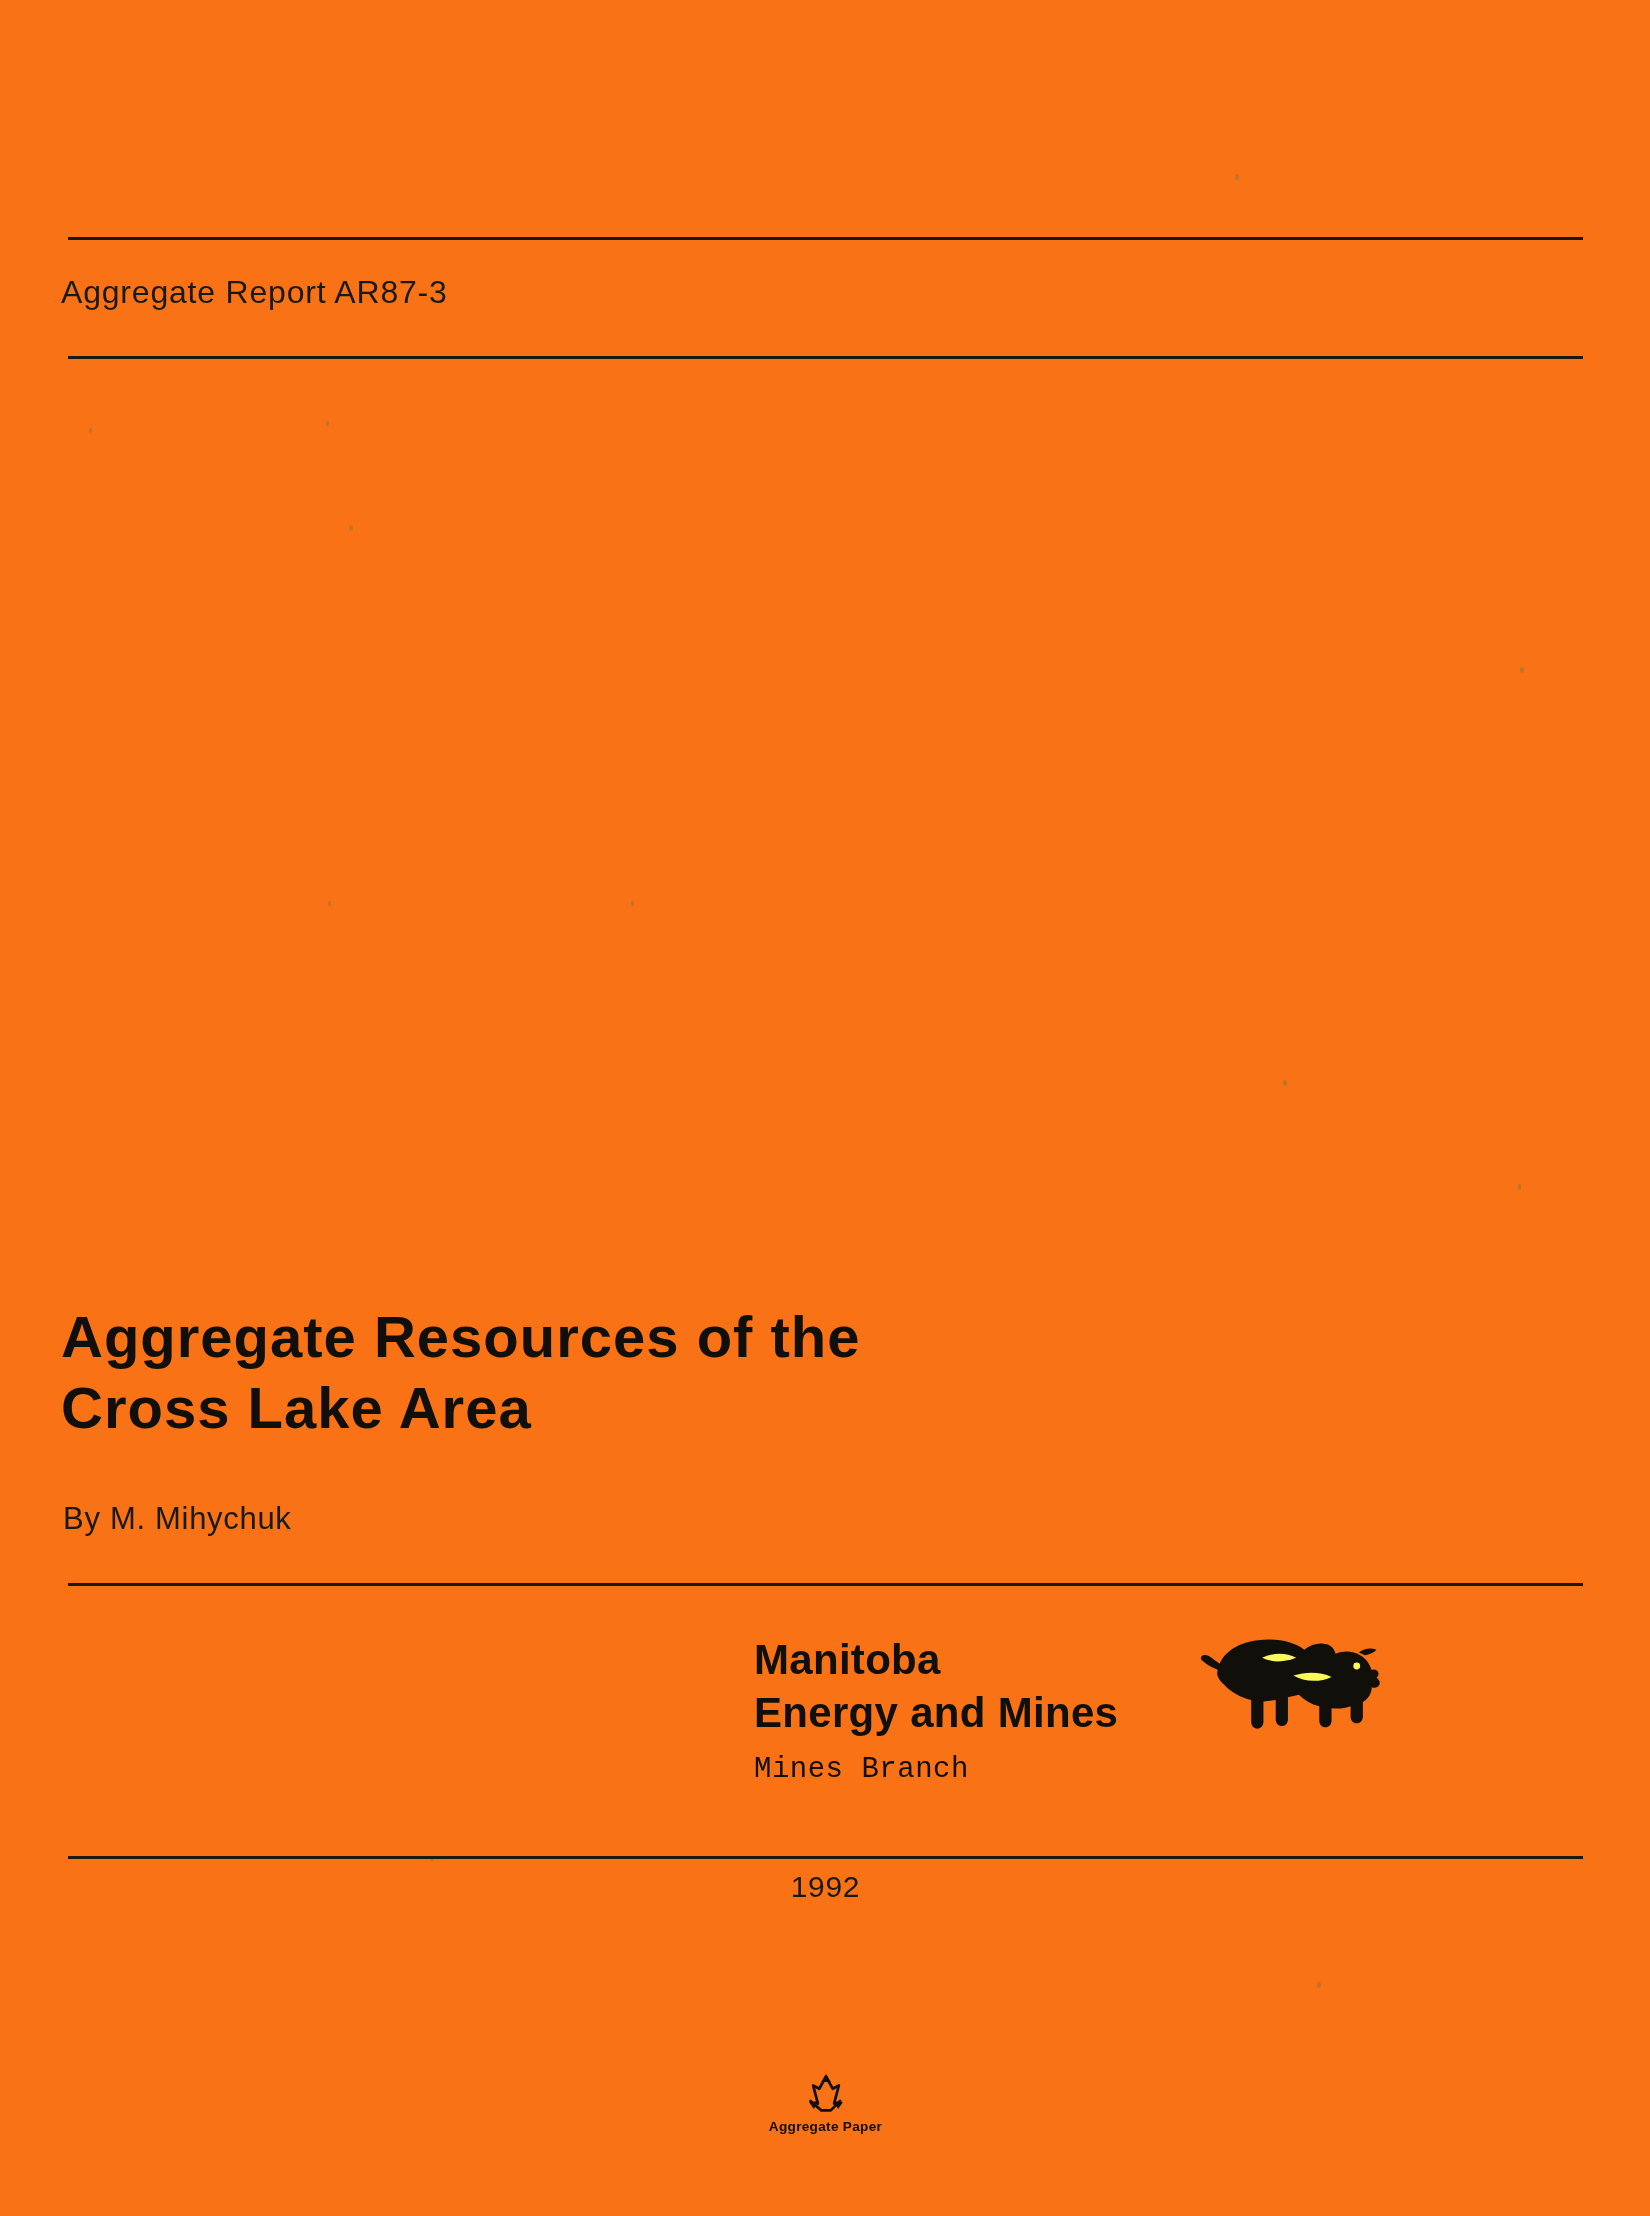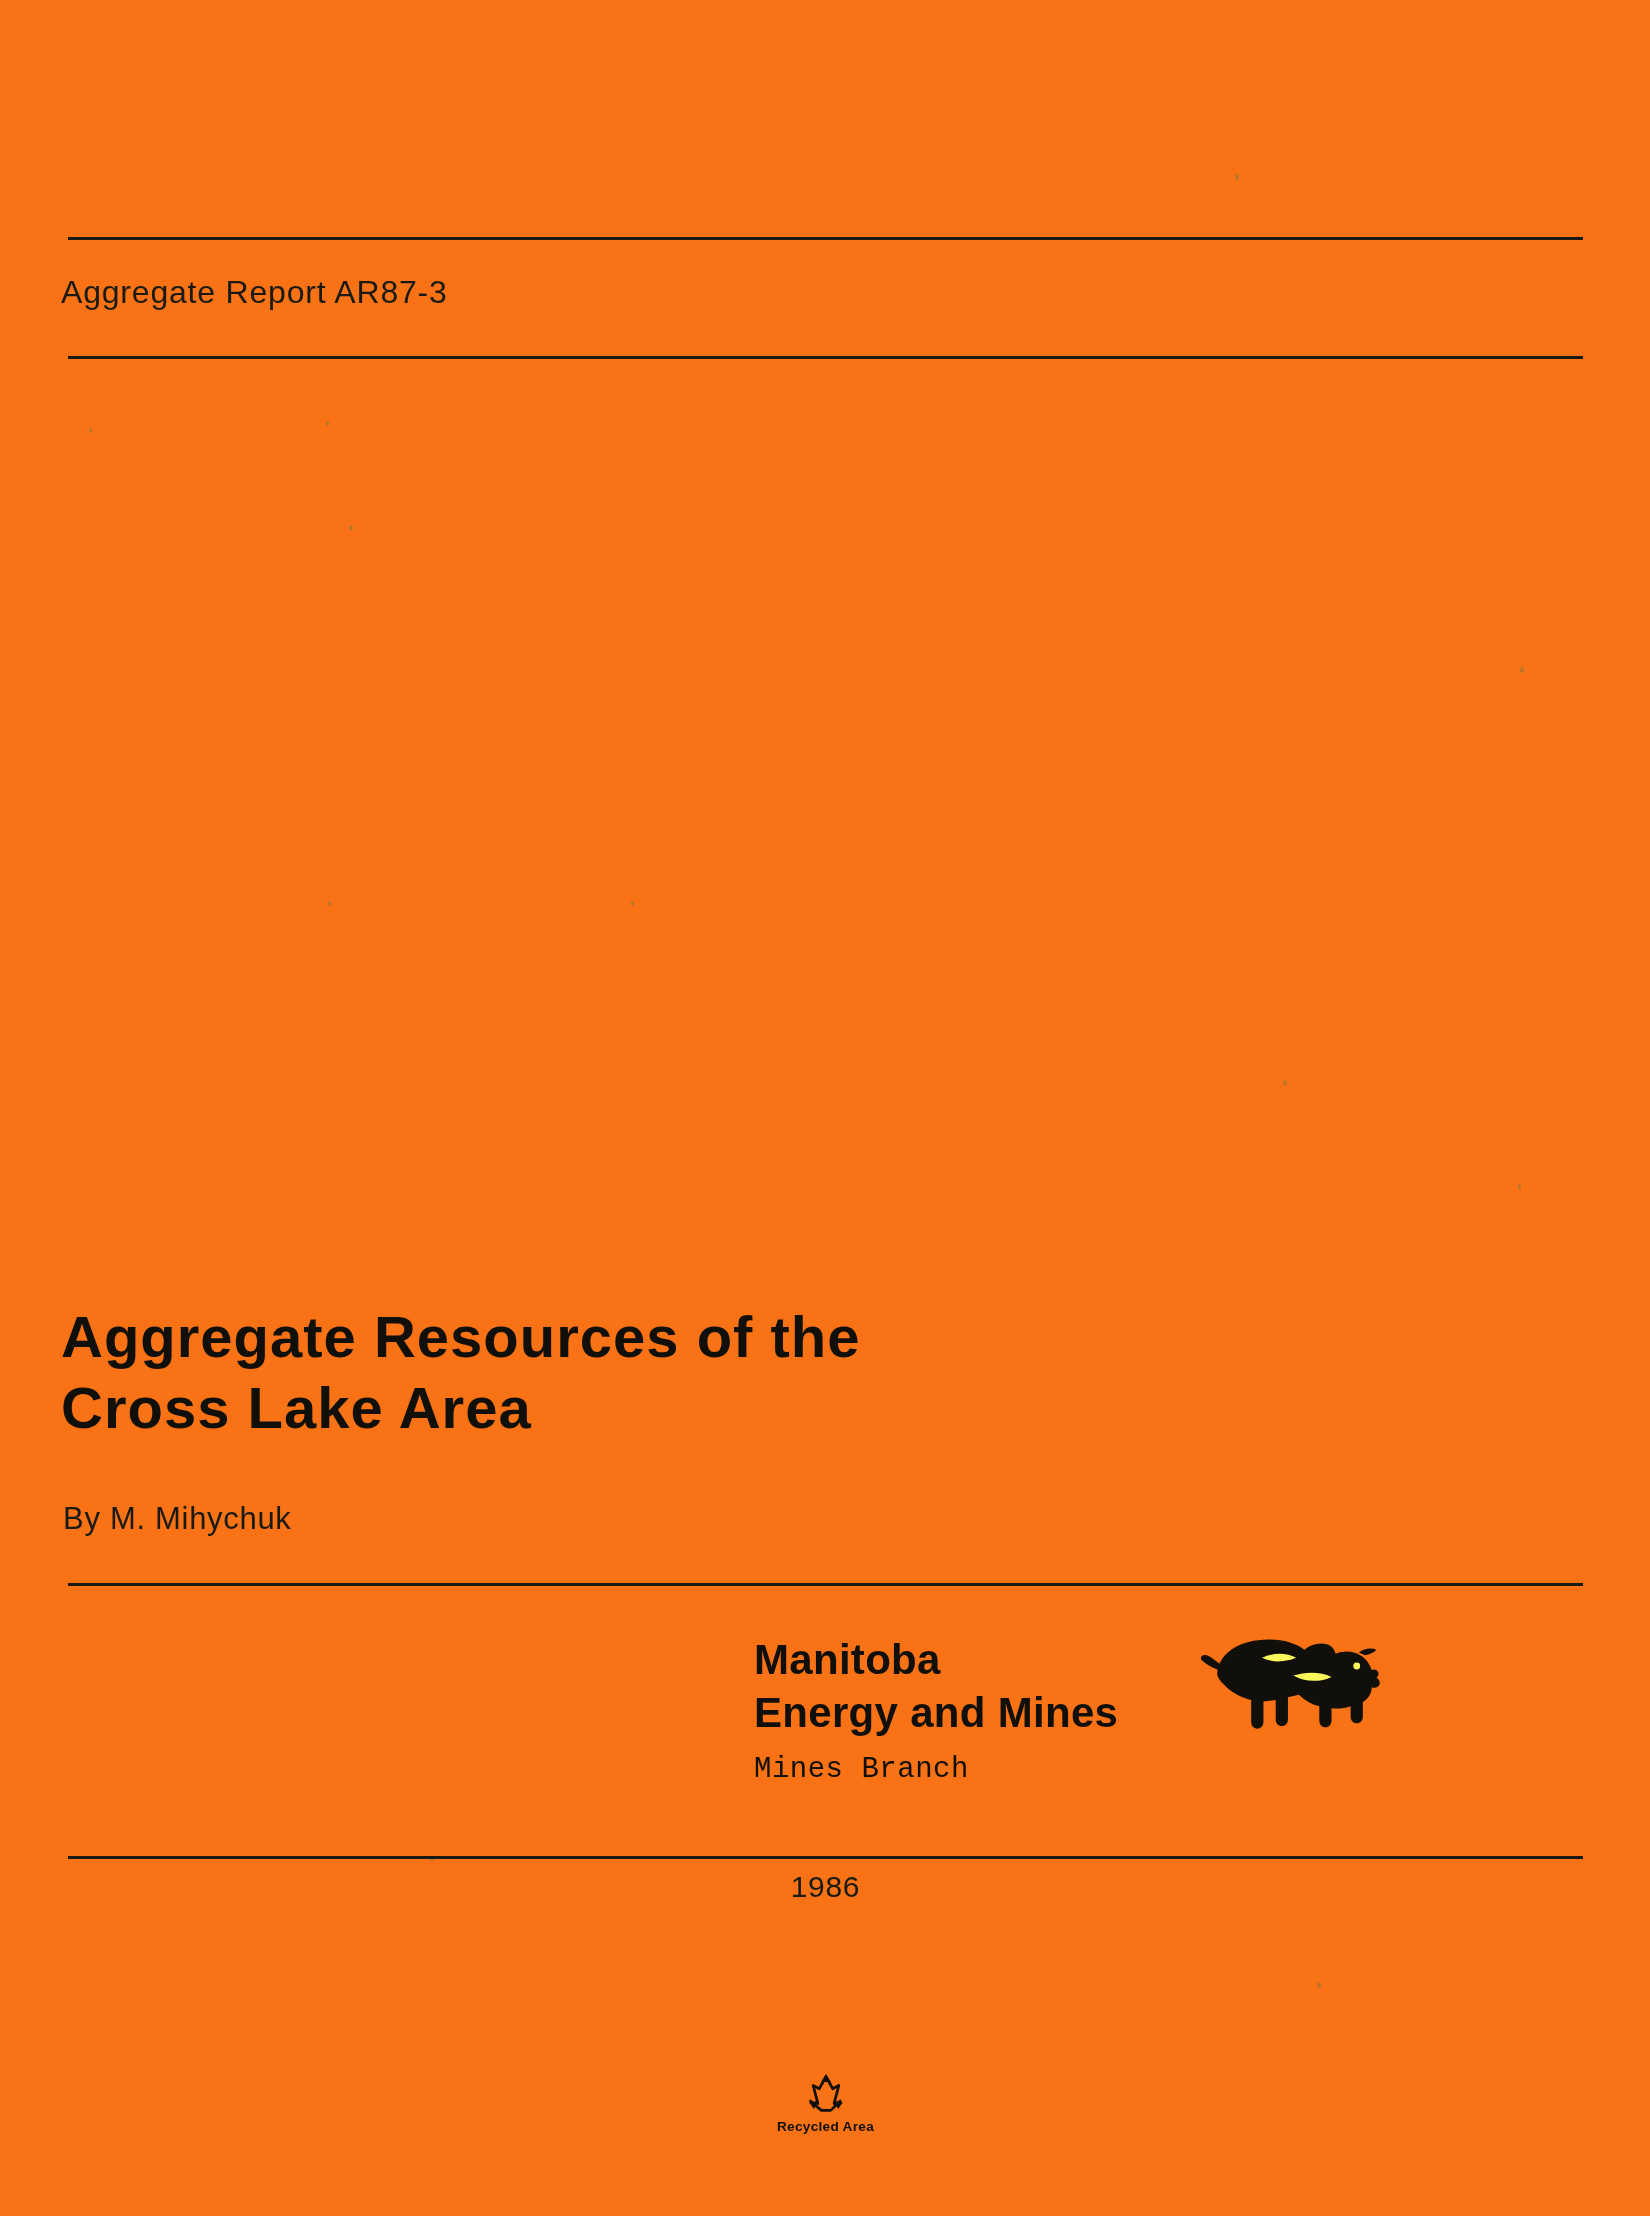--- a/index.html
+++ b/index.html
@@ -205,7 +205,7 @@
   </div>
 
   <div class="rule rule-bottom"></div>
-  <div class="year">1986</div>
+  <div class="year">1992</div>
 
   <div class="recycle">
     <svg viewBox="0 0 74 66" xmlns="http://www.w3.org/2000/svg" aria-hidden="true">

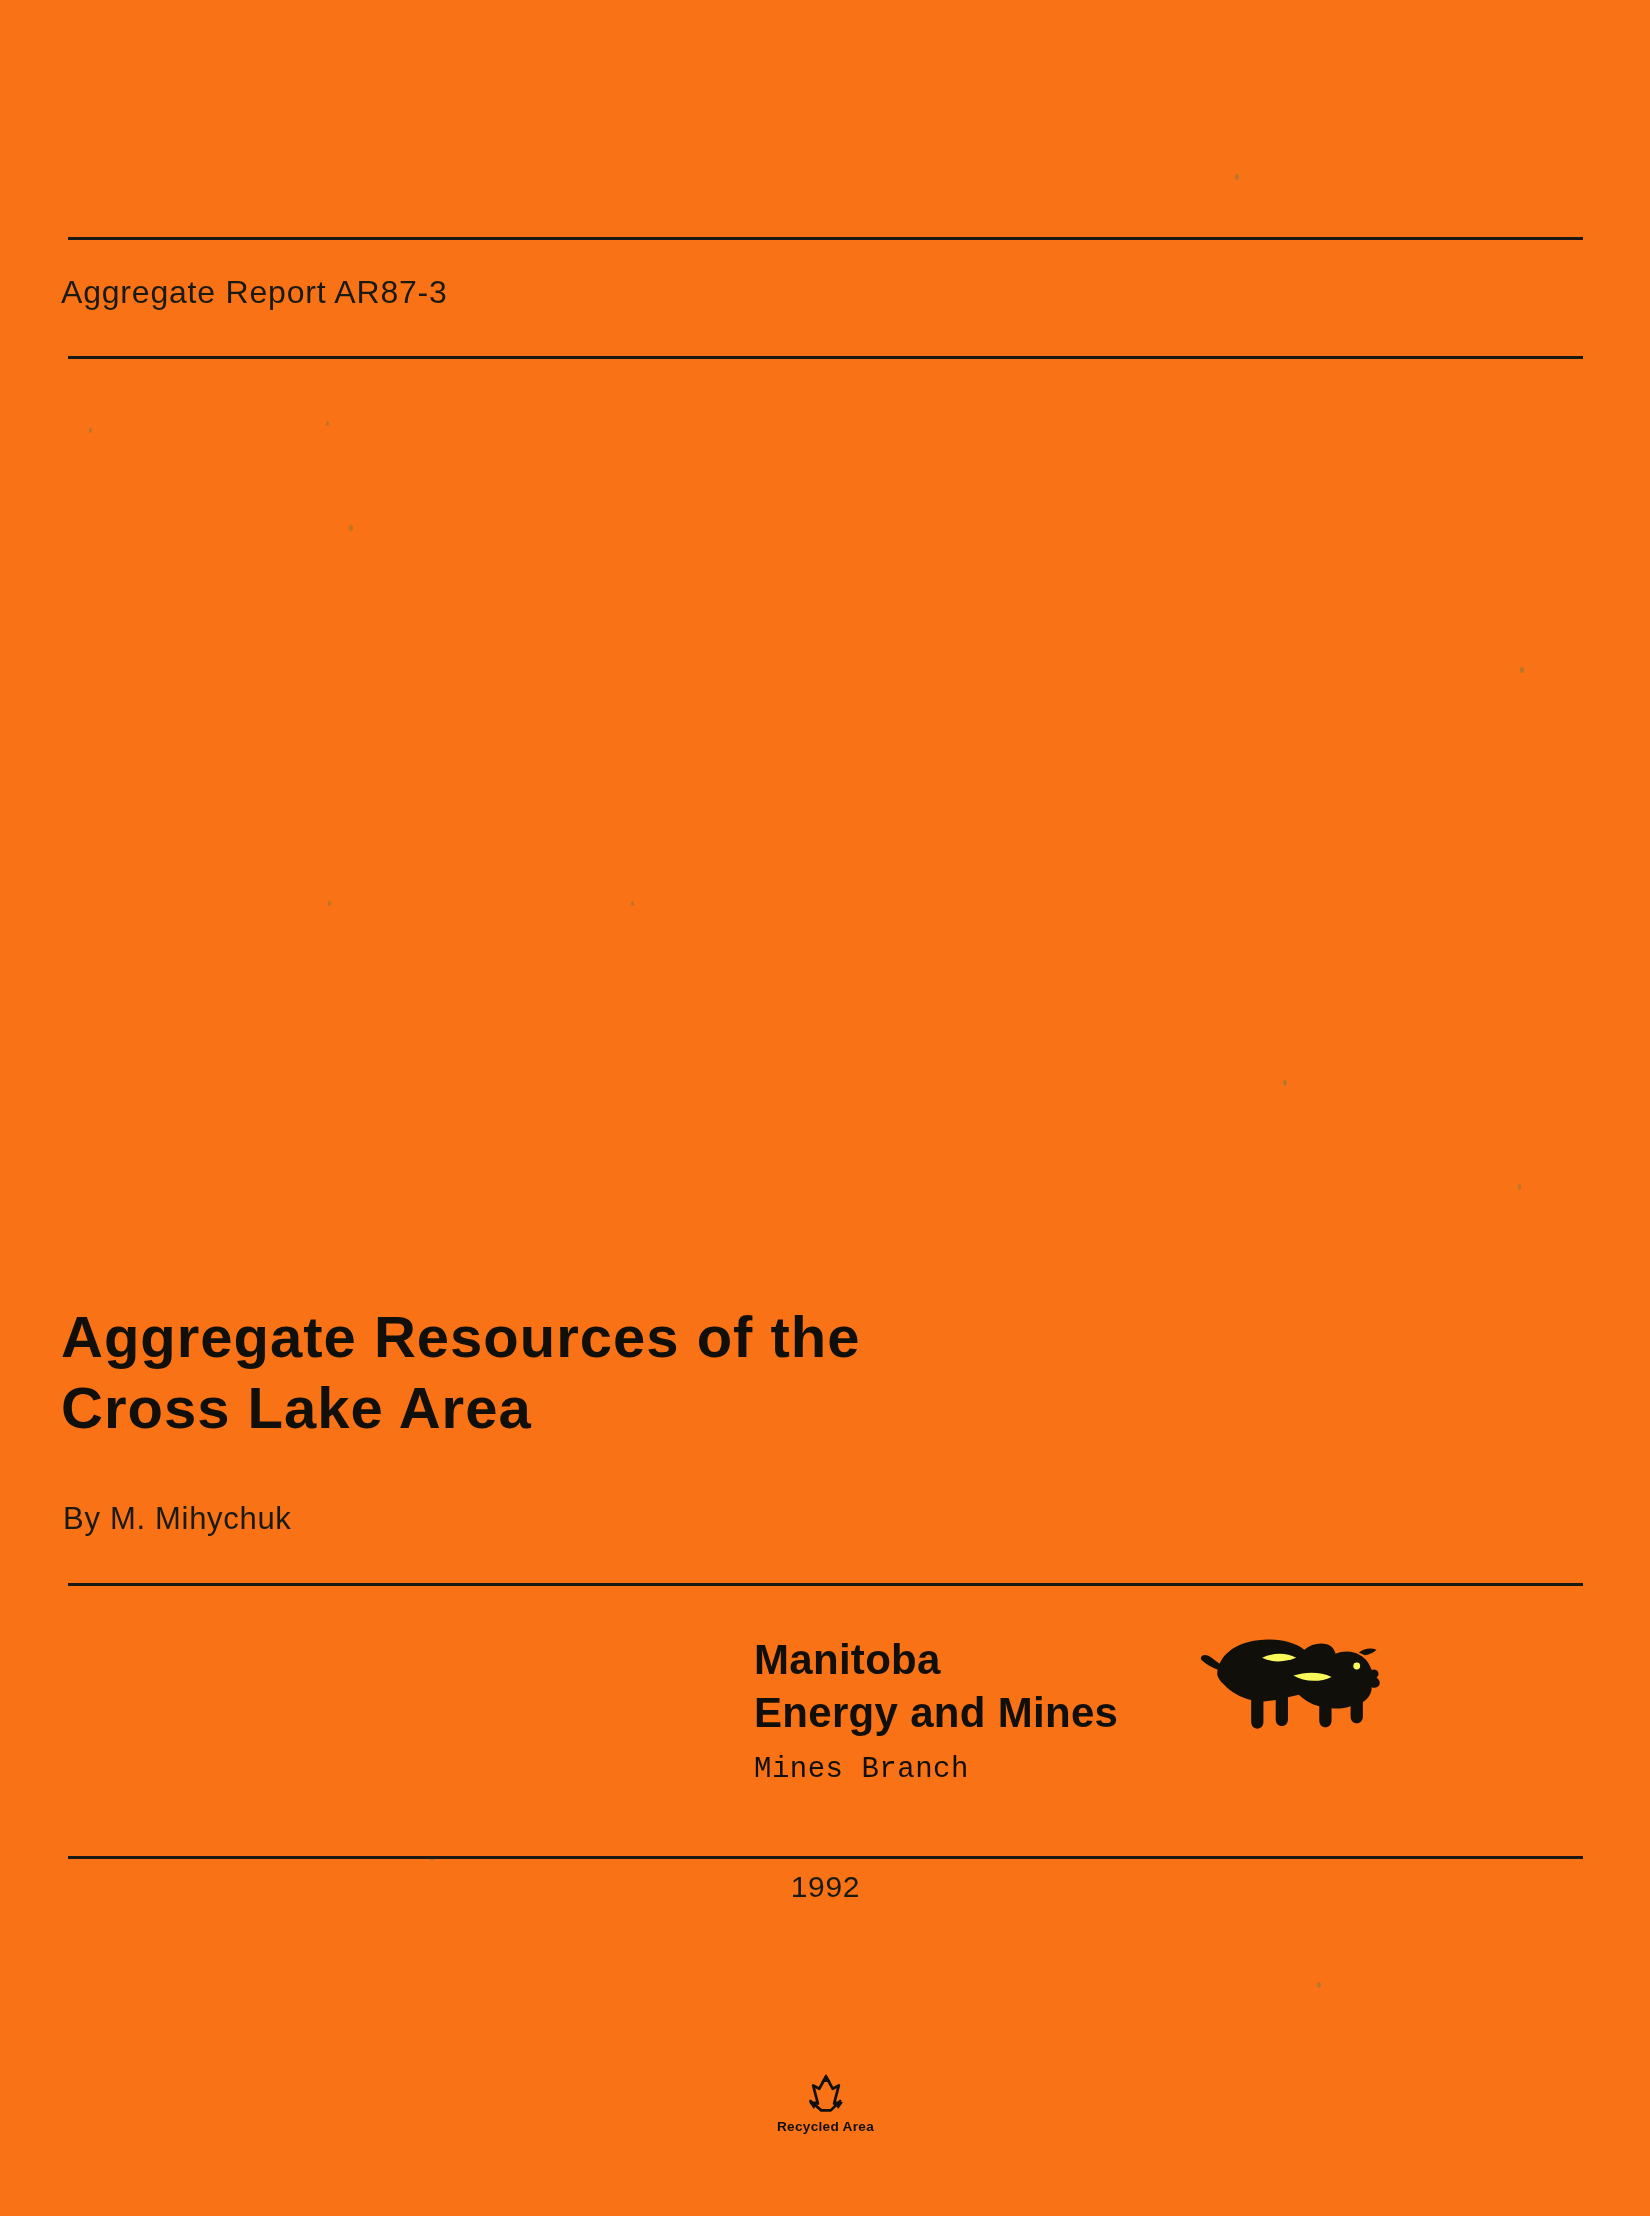--- a/index.html
+++ b/index.html
@@ -220,7 +220,7 @@
         <path d="M62 46 L48 44 L55 56 Z"></path>
       </g>
     </svg>
-    <div class="caption">Recycled Area</div>
+    <div class="caption">Aggregate Paper</div>
   </div>
 
 </div>

